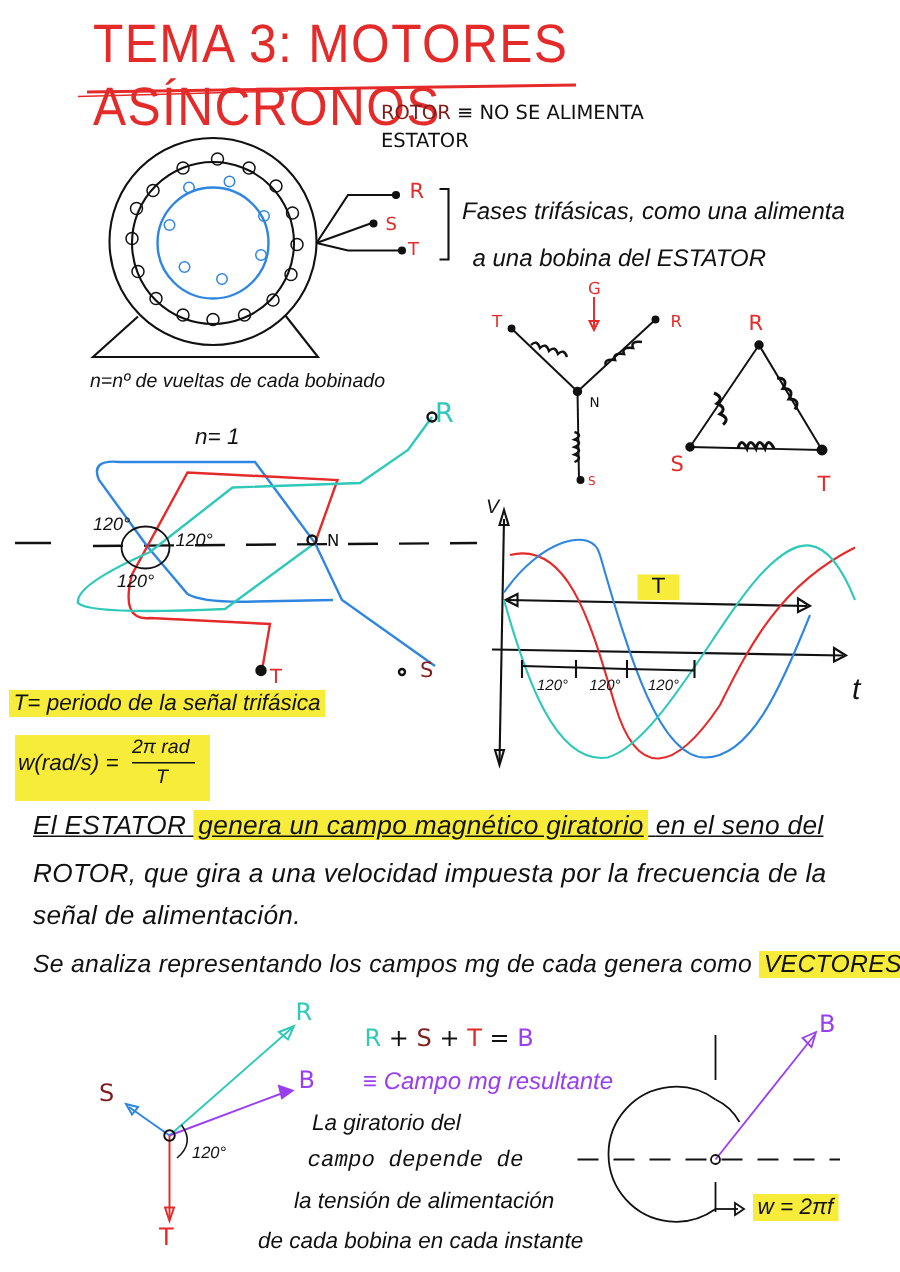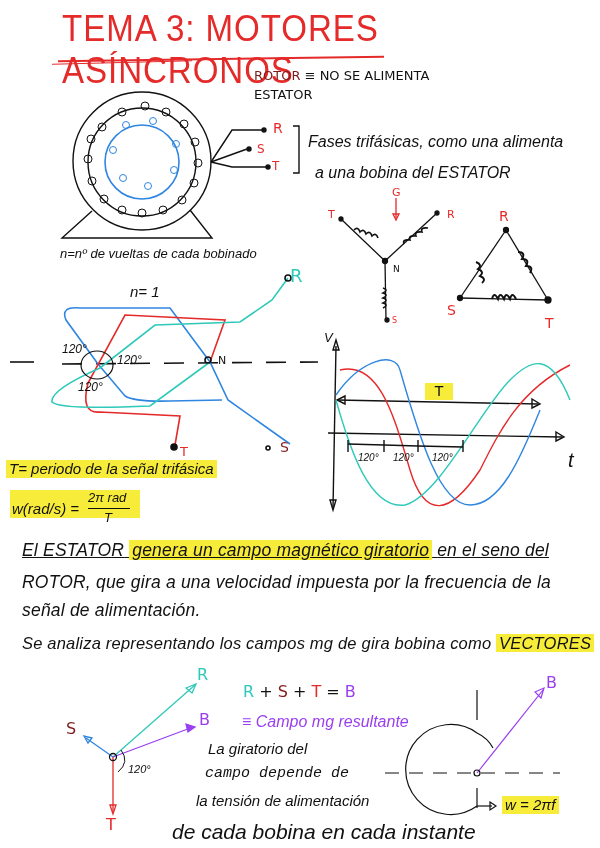--- a/index.html
+++ b/index.html
@@ -202,7 +202,7 @@
 <div class="abs small" style="left:218px;top:354px;">N</div>
 
 <div class="abs txt hand hl" style="left:6px;top:460px;font-size:15px;">T= periodo de la señal trifásica</div>
-<div class="abs hl" style="left:10px;top:490px;height:28px;width:124px;">
+<div class="abs hl" style="left:10px;top:490px;height:44px;width:124px;">
   <span class="abs hand" style="left:2px;top:10px;font-size:15px;white-space:nowrap;">w(rad/s) =</span>
   <span class="abs hand" style="left:78px;top:0px;font-size:13px;white-space:nowrap;">2π rad</span>
   <span class="abs" style="left:78px;top:18px;width:42px;height:1px;background:#111;"></span>

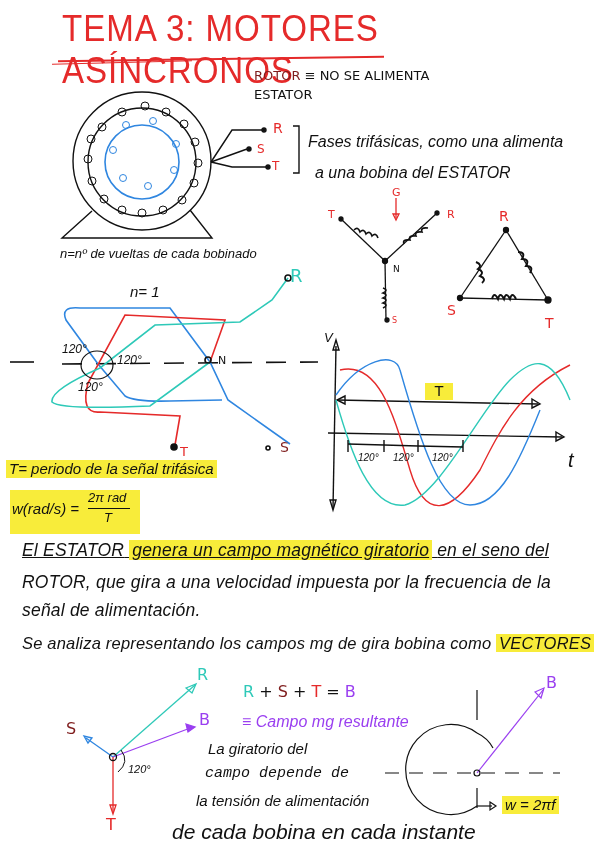--- a/index.html
+++ b/index.html
@@ -224,7 +224,7 @@
 <div class="abs txt hand para" style="top:572px;">ROTOR, que gira a una velocidad impuesta por la frecuencia de la</div>
 <div class="abs txt hand para" style="top:600px;">señal de alimentación.</div>
 <div class="abs txt hand para" style="top:634px;font-size:16.5px;">
-  <span>Se analiza representando los campos mg de gira bobina como</span>
+  <span>Se analiza representando los campos mg de cada genera como</span>
   <span class="hl">VECTORES</span>
 </div>
 

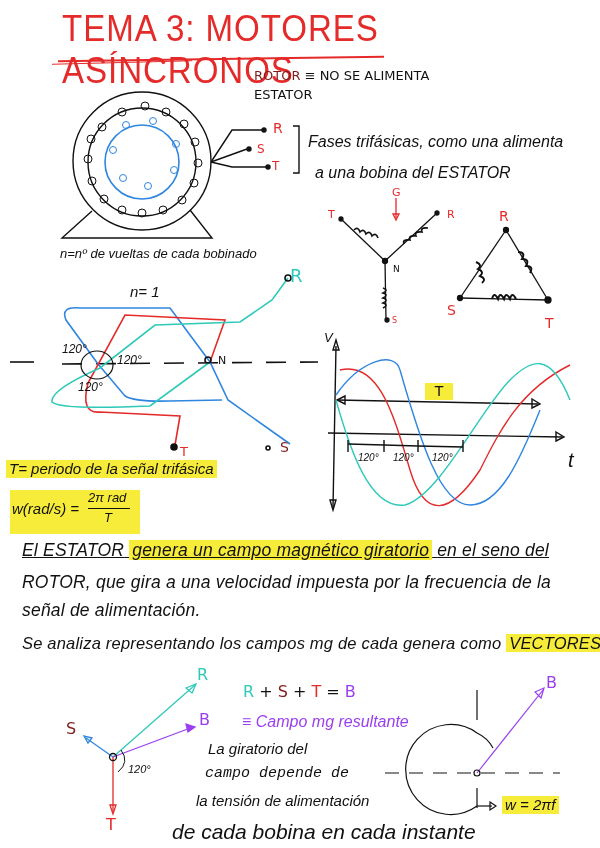--- a/index.html
+++ b/index.html
@@ -248,7 +248,7 @@
 <div class="abs txt hand" style="left:208px;top:740px;font-size:15px;">La giratorio del</div>
 <div class="abs txt hand" style="left:205px;top:765px;font-size:15px;font-family:Liberation Mono, monospace;">campo depende de</div>
 <div class="abs txt hand" style="left:196px;top:792px;font-size:15px;">la tensión de alimentación</div>
-<div class="abs txt hand" style="left:172px;top:819px;font-size:21px;">de cada bobina en cada instante</div>
+<div class="abs txt hand" style="left:172px;top:819px;font-size:15px;">de cada bobina en cada instante</div>
 
 <div class="abs txt purple" style="left:546px;top:673px;font-size:16px;">B</div>
 <div class="abs txt hand hl" style="left:502px;top:796px;font-size:15px;">w = 2πf</div>

